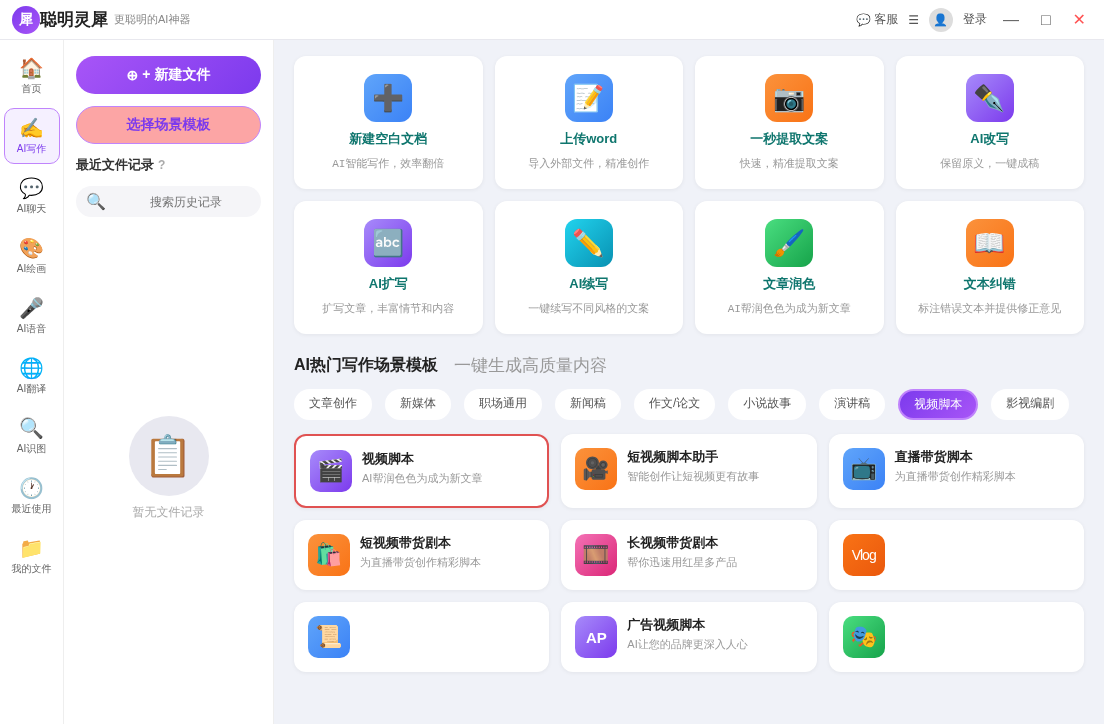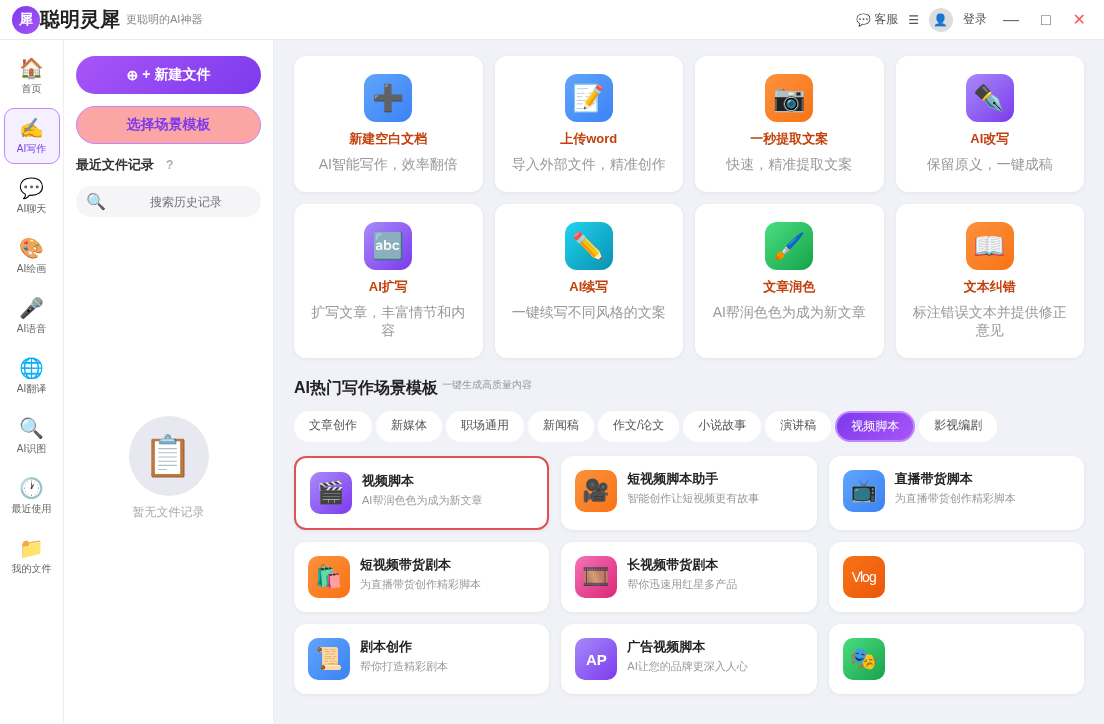--- a/index.html
+++ b/index.html
@@ -11,7 +11,7 @@
       height: 40px; padding: 0 12px; border-bottom: 1px solid #e8e8ee;
       user-select: none;
     }
-    .title-bar-app-name { font-size: 20px; font-weight: bold; color: #222; margin-right: 6px; }
+    .title-bar-app-name { font-size: 17px; font-weight: bold; color: #222; margin-right: 6px; }
     .title-bar-slogan { font-size: 11px; color: #888; }
     .title-bar-right { margin-left: auto; display: flex; align-items: center; gap: 10px; }
     .title-bar-btn { font-size: 12px; color: #555; cursor: pointer; display: flex; align-items: center; gap: 3px; }

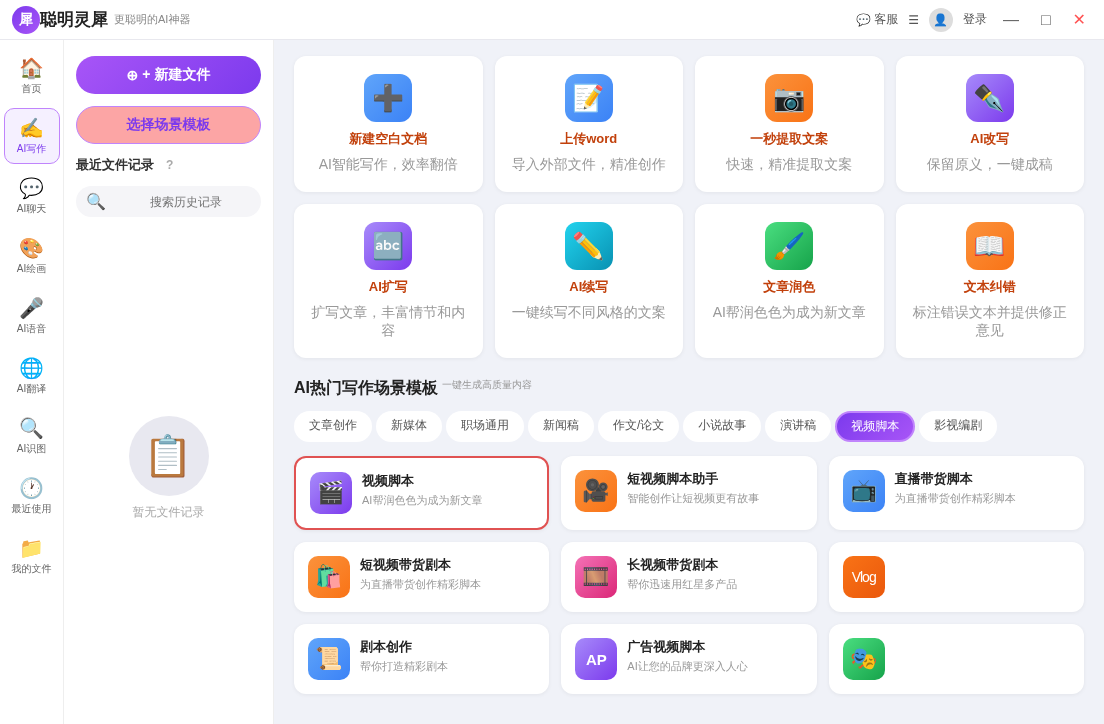--- a/index.html
+++ b/index.html
@@ -73,7 +73,7 @@
       display: flex; flex-direction: column; align-items: center; gap: 8px;
       cursor: pointer; box-shadow: 0 1px 4px rgba(0,0,0,0.06);
     }
-    .feature-card-title { font-size: 13px; font-weight: bold; color: #c2410c; }
+    .feature-card-title { font-size: 13px; font-weight: bold; color: #0f766e; }
     .feature-card-desc { font-size: 14px; color: #999; text-align: center; }
 
     

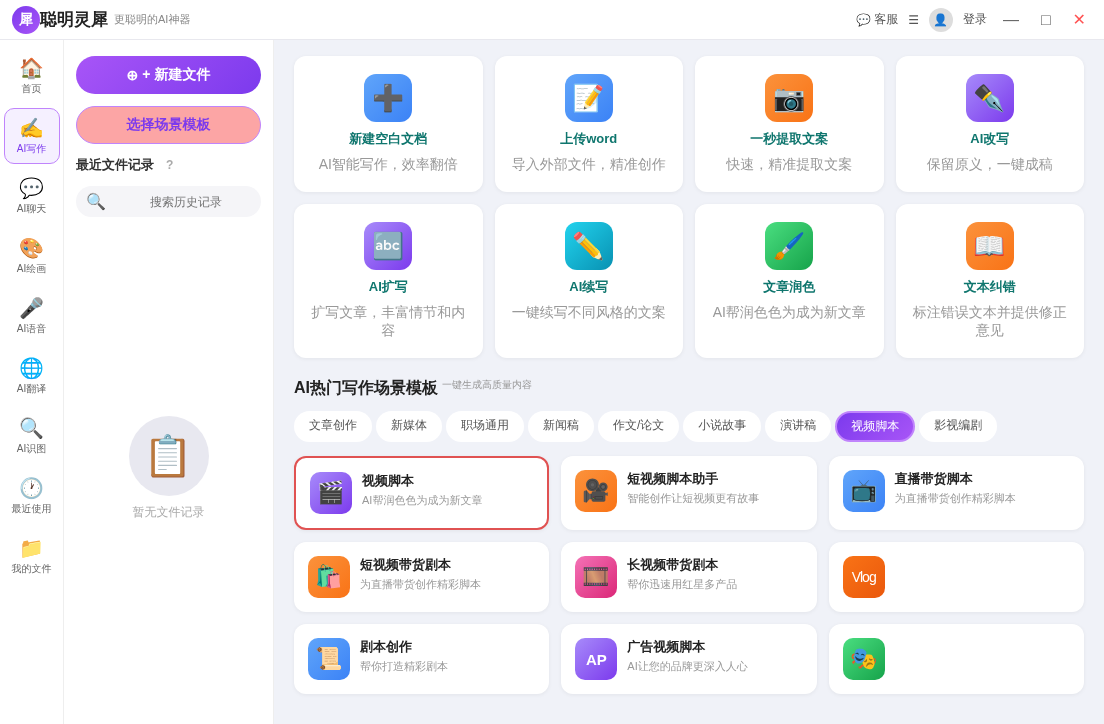--- a/index.html
+++ b/index.html
@@ -54,7 +54,7 @@
       border-radius: 22px; padding: 9px 0; font-size: 14px; font-weight: bold;
       cursor: pointer; width: 100%; text-align: center;
     }
-    .section-title { font-size: 13px; color: #333; font-weight: bold; display: flex; align-items: center; gap: 12px; }
+    .section-title { font-size: 13px; color: #333; font-weight: bold; display: flex; align-items: center; gap: 4px; }
     .search-box {
       display: flex; align-items: center; background: #f5f5f8;
       border-radius: 16px; padding: 6px 10px; gap: 6px;

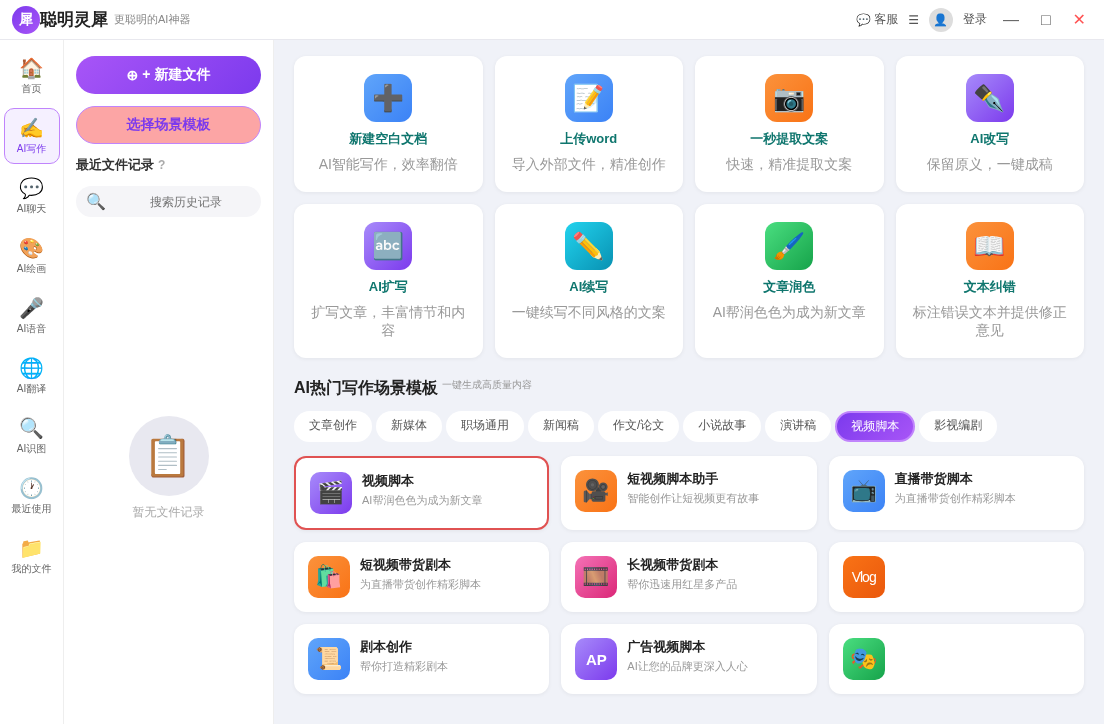--- a/index.html
+++ b/index.html
@@ -74,7 +74,7 @@
       cursor: pointer; box-shadow: 0 1px 4px rgba(0,0,0,0.06);
     }
     .feature-card-title { font-size: 13px; font-weight: bold; color: #0f766e; }
-    .feature-card-desc { font-size: 14px; color: #999; text-align: center; }
+    .feature-card-desc { font-size: 11px; color: #999; text-align: center; font-family: Liberation Mono, monospace; }
 
     
     .section-header { display: flex; align-items: flex-start; gap: 4px; margin-bottom: 12px; }

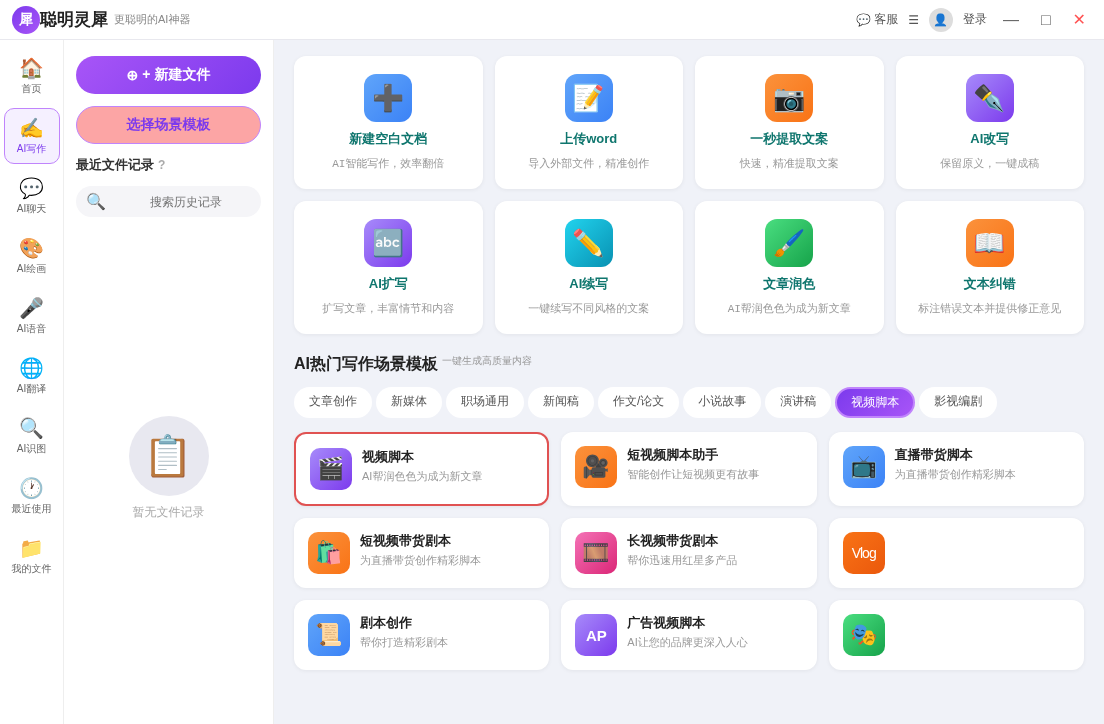--- a/index.html
+++ b/index.html
@@ -77,7 +77,7 @@
     .feature-card-desc { font-size: 11px; color: #999; text-align: center; font-family: Liberation Mono, monospace; }
 
     
-    .section-header { display: flex; align-items: flex-start; gap: 4px; margin-bottom: 12px; }
+    .section-header { display: flex; align-items: center; gap: 16px; margin-bottom: 12px; }
     .section-main-title { font-size: 16px; font-weight: bold; color: #222; }
     .section-sub { font-size: 10px; color: #999; }
 

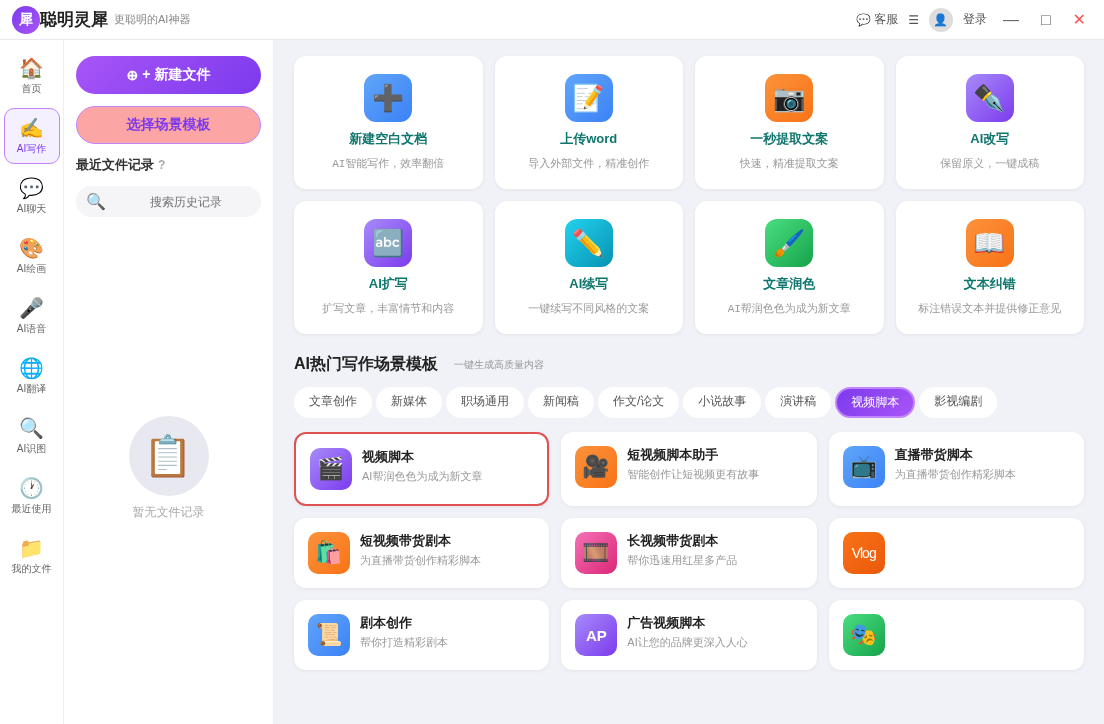--- a/index.html
+++ b/index.html
@@ -79,7 +79,7 @@
     
     .section-header { display: flex; align-items: center; gap: 16px; margin-bottom: 12px; }
     .section-main-title { font-size: 16px; font-weight: bold; color: #222; }
-    .section-sub { font-size: 10px; color: #999; }
+    .section-sub { font-size: 17px; color: #999; }
 
     
     .tabs { display: flex; gap: 4px; margin-bottom: 14px; flex-wrap: wrap; }

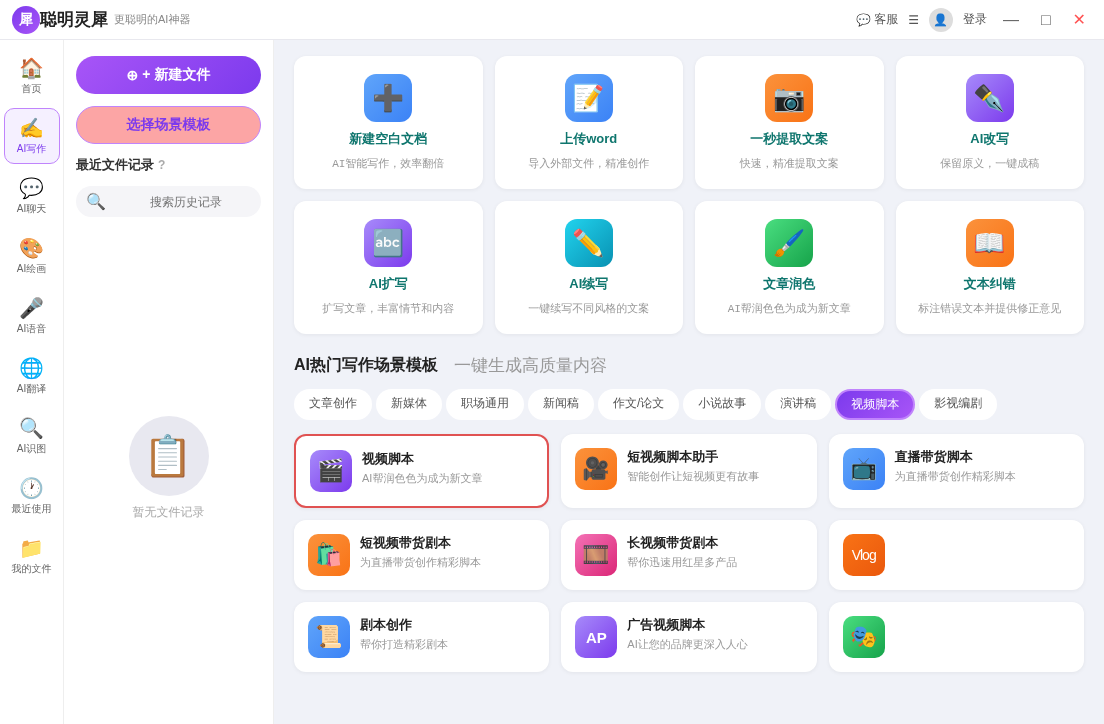--- a/index.html
+++ b/index.html
@@ -82,7 +82,7 @@
     .section-sub { font-size: 17px; color: #999; }
 
     
-    .tabs { display: flex; gap: 4px; margin-bottom: 14px; flex-wrap: wrap; }
+    .tabs { display: flex; gap: 13px; margin-bottom: 14px; flex-wrap: wrap; }
     .tab {
       padding: 5px 14px; border-radius: 16px; font-size: 12px; color: #555;
       cursor: pointer; border: 1px solid transparent; background: #fff;

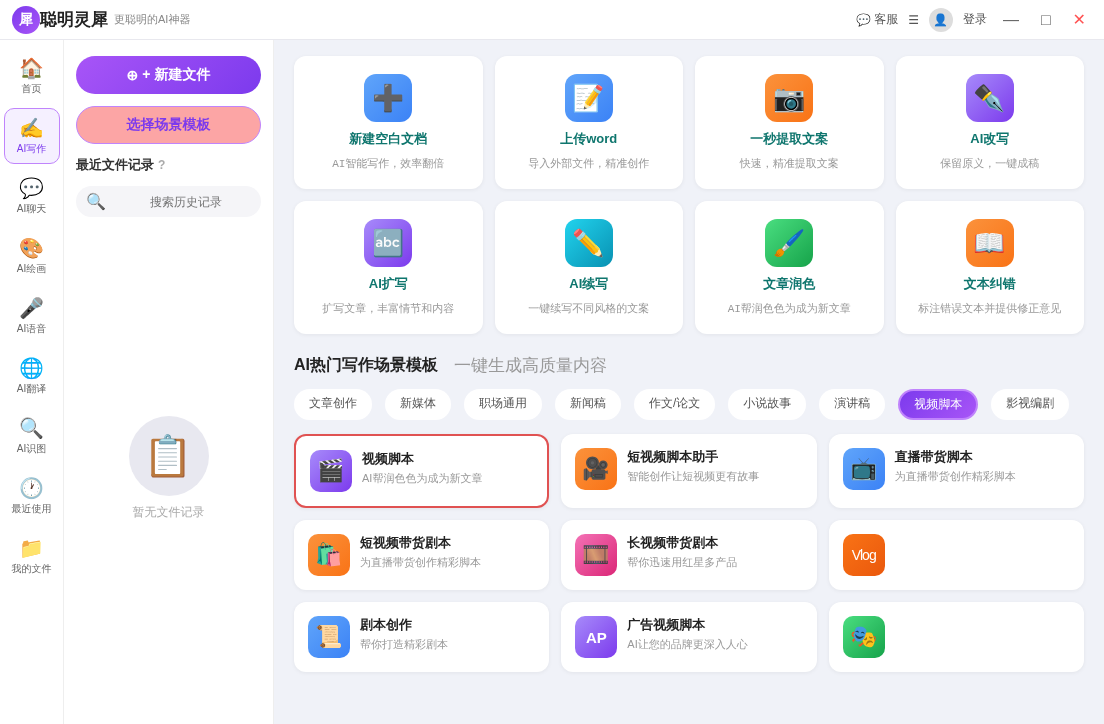--- a/index.html
+++ b/index.html
@@ -332,10 +332,6 @@
 
         <div class="template-card">
           <div class="template-card-icon icon-blue">📜</div>
-          <div class="template-card-content">
-            <div class="template-card-title">剧本创作</div>
-            <div class="template-card-desc">帮你打造精彩剧本</div>
-          </div>
         </div>
 
         <div class="template-card">

